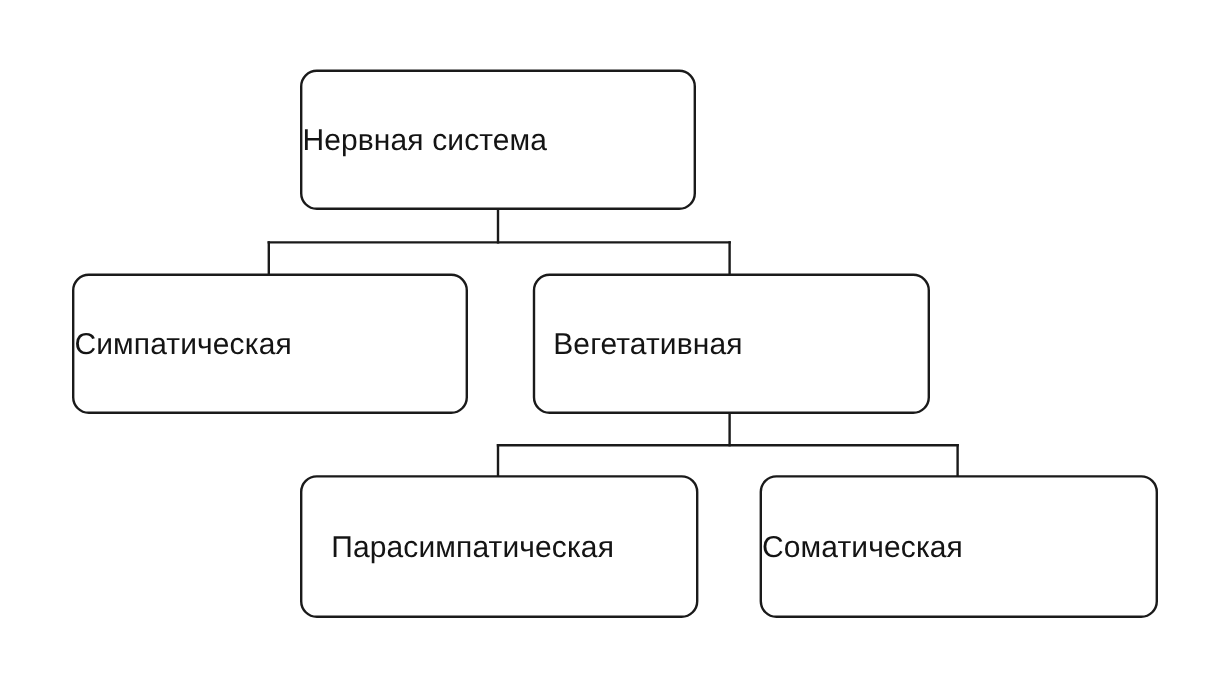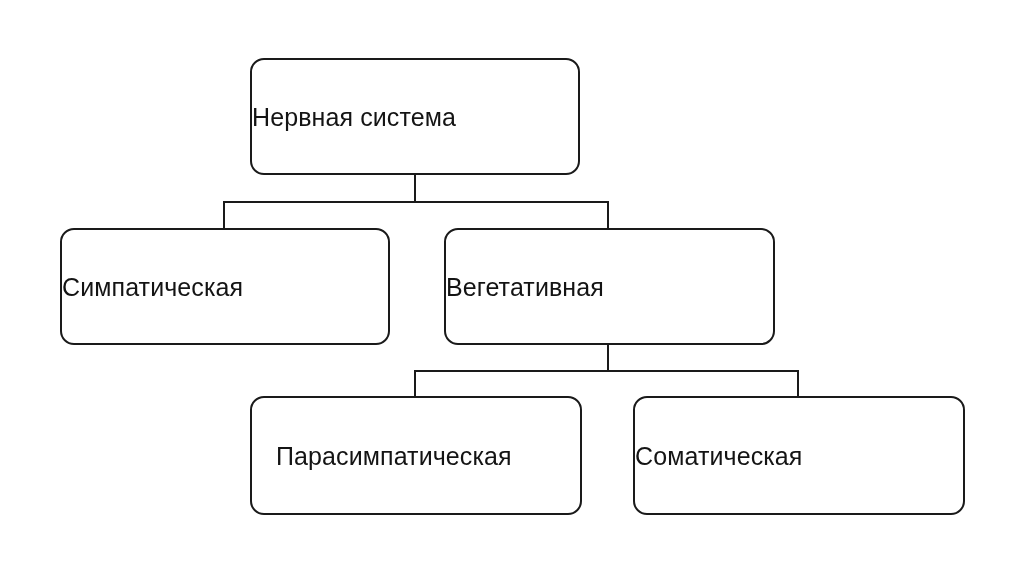--- a/index.html
+++ b/index.html
@@ -67,6 +67,7 @@
     top: 228px;
     width: 331px;
     height: 117px;
+    padding-left: 15px;
   }
   
   #node-parasympathetic {

